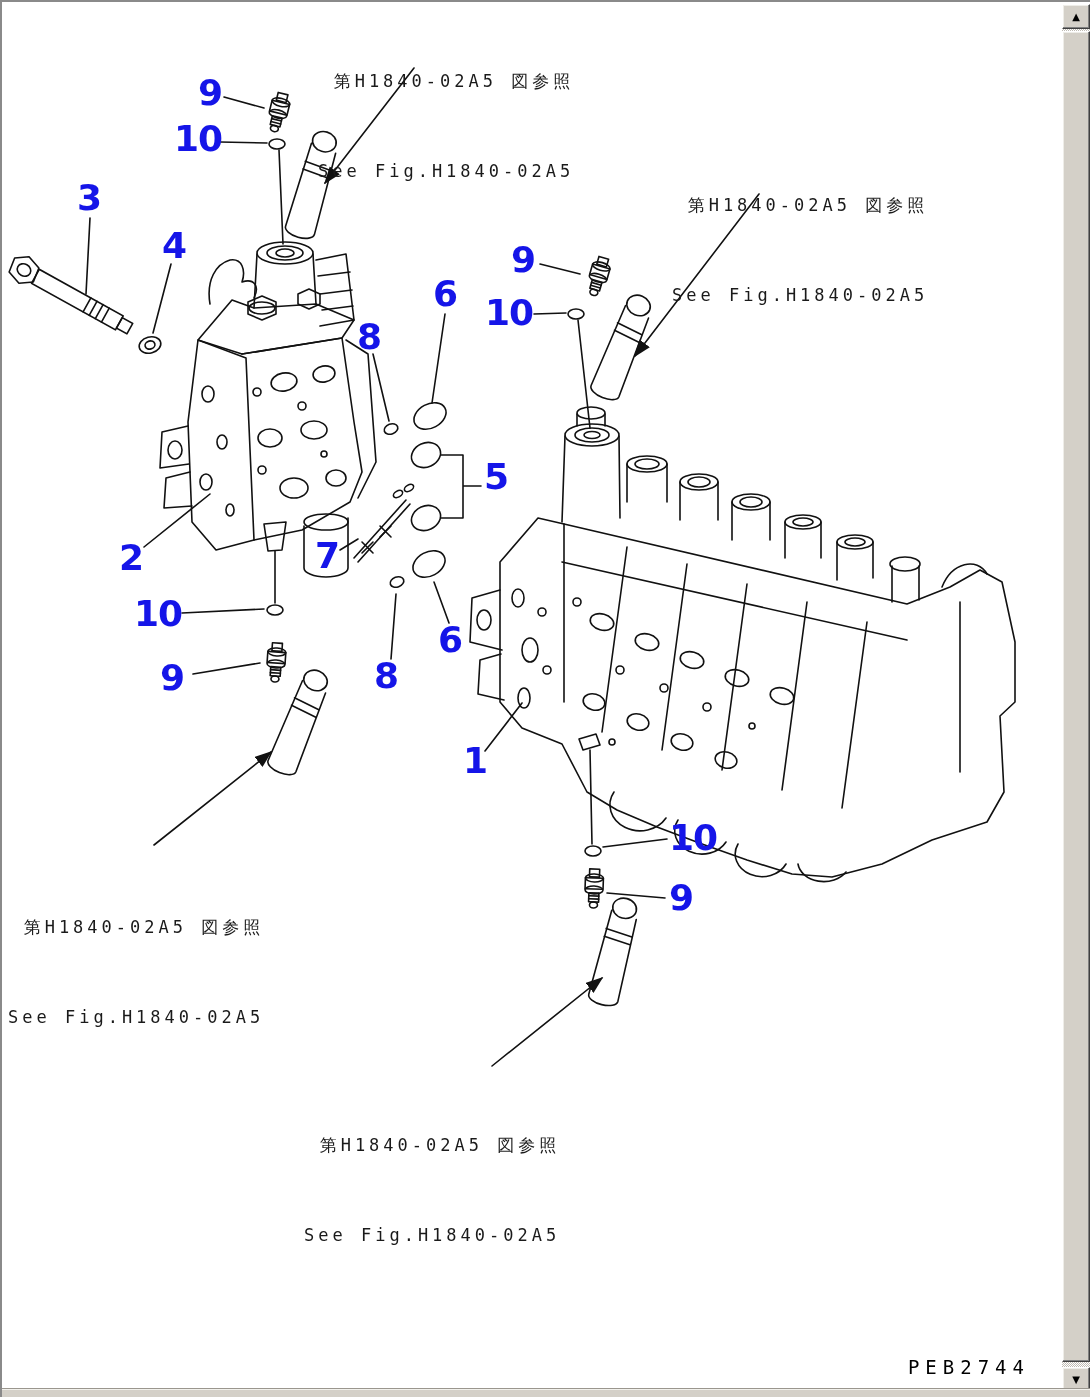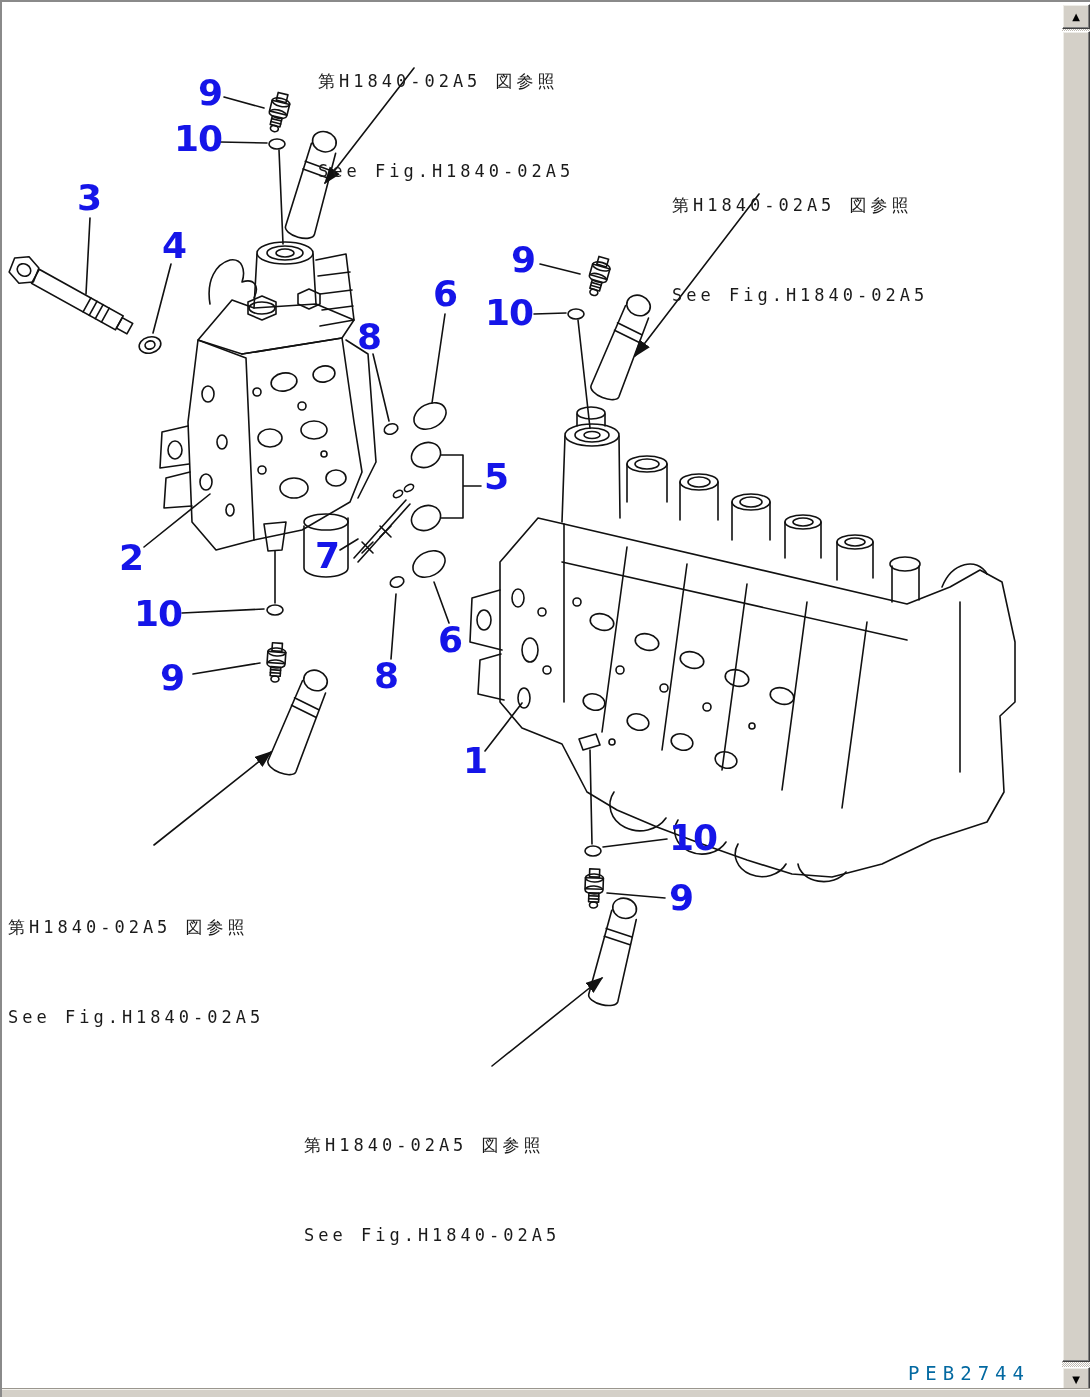--- a/index.html
+++ b/index.html
@@ -19,7 +19,7 @@
   .figref{
     position:absolute;color:#1a1a1a;
     font:17px "DejaVu Sans Mono","Liberation Mono",monospace;
-    letter-spacing:4px;line-height:30px;white-space:pre;
+    letter-spacing:4px;line-height:30px;white-space:pre;text-align:right;
   }
   .drawno{
     position:absolute;right:34px;bottom:8px;color:#0369a1;

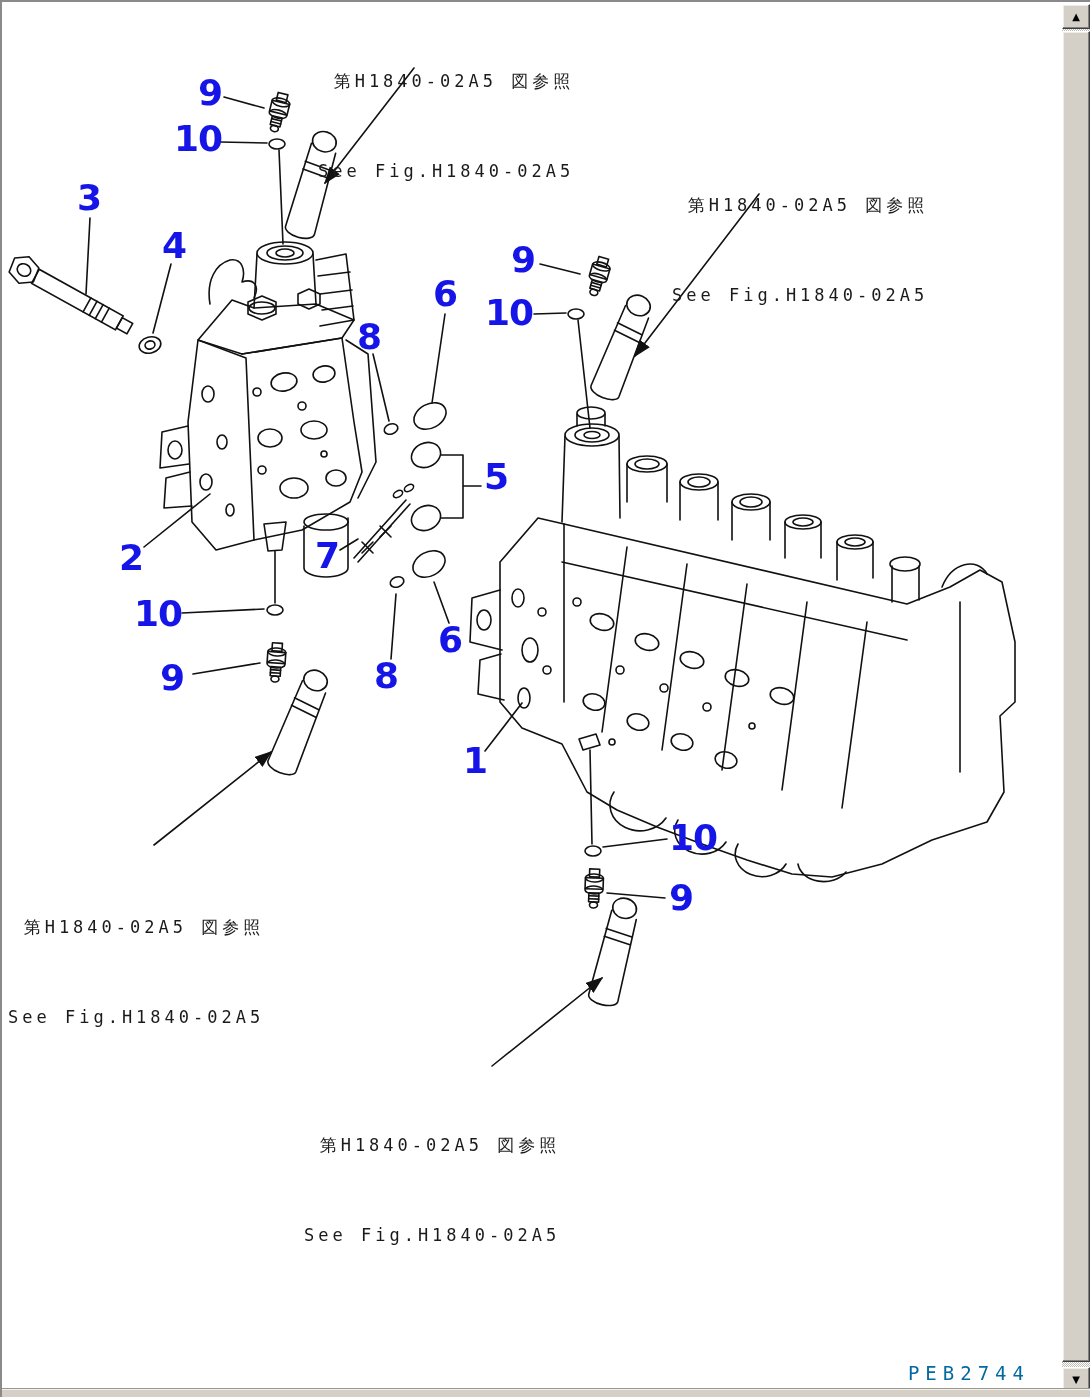--- a/index.html
+++ b/index.html
@@ -22,7 +22,7 @@
     letter-spacing:4px;line-height:30px;white-space:pre;text-align:right;
   }
   .drawno{
-    position:absolute;right:34px;bottom:8px;color:#0369a1;
+    position:absolute;right:34px;bottom:14px;color:#000000;
     font:19px "DejaVu Sans Mono","Liberation Mono",monospace;
     letter-spacing:6px;
     margin-left:11px;

